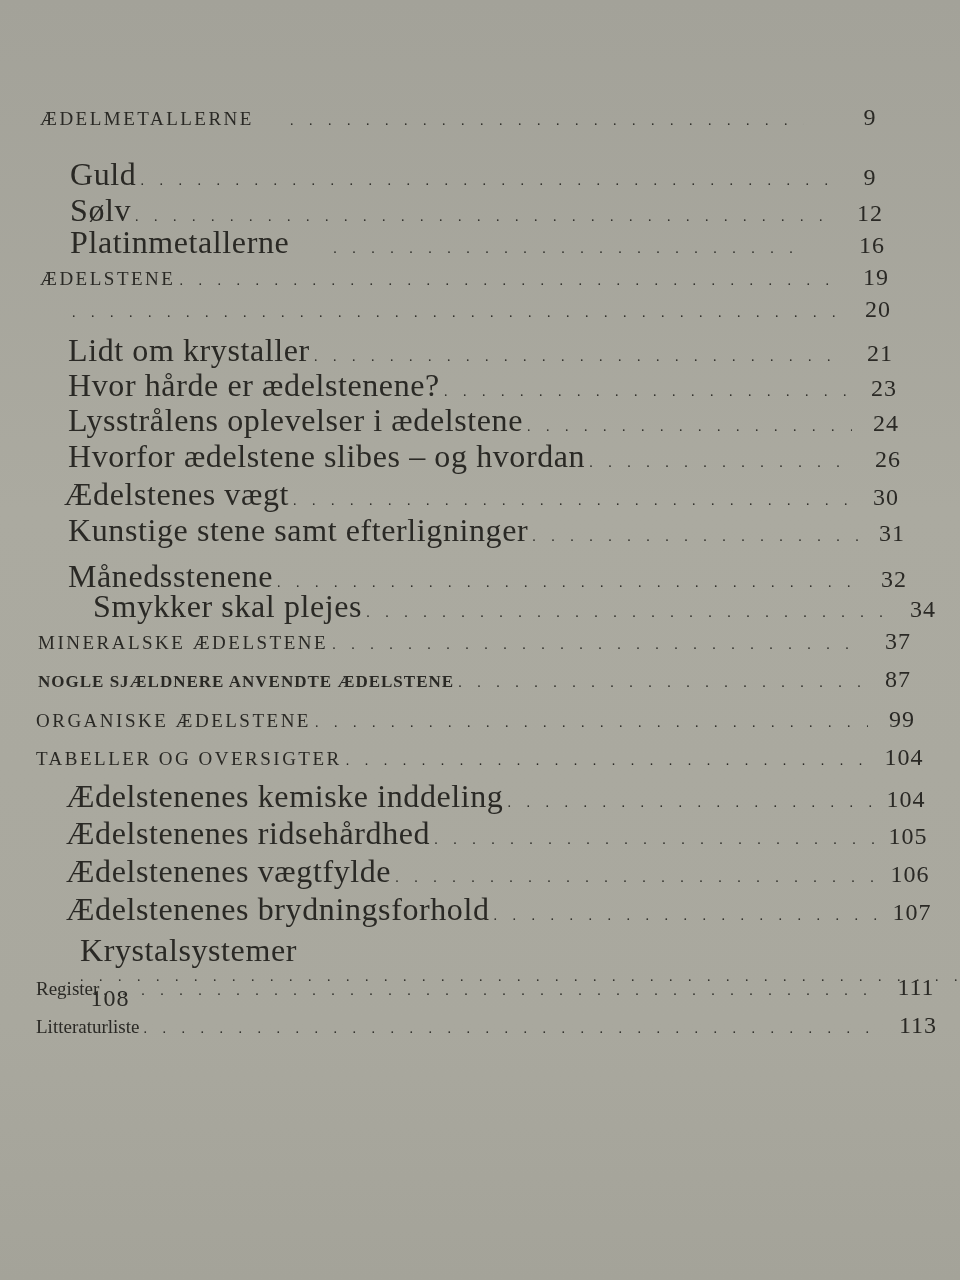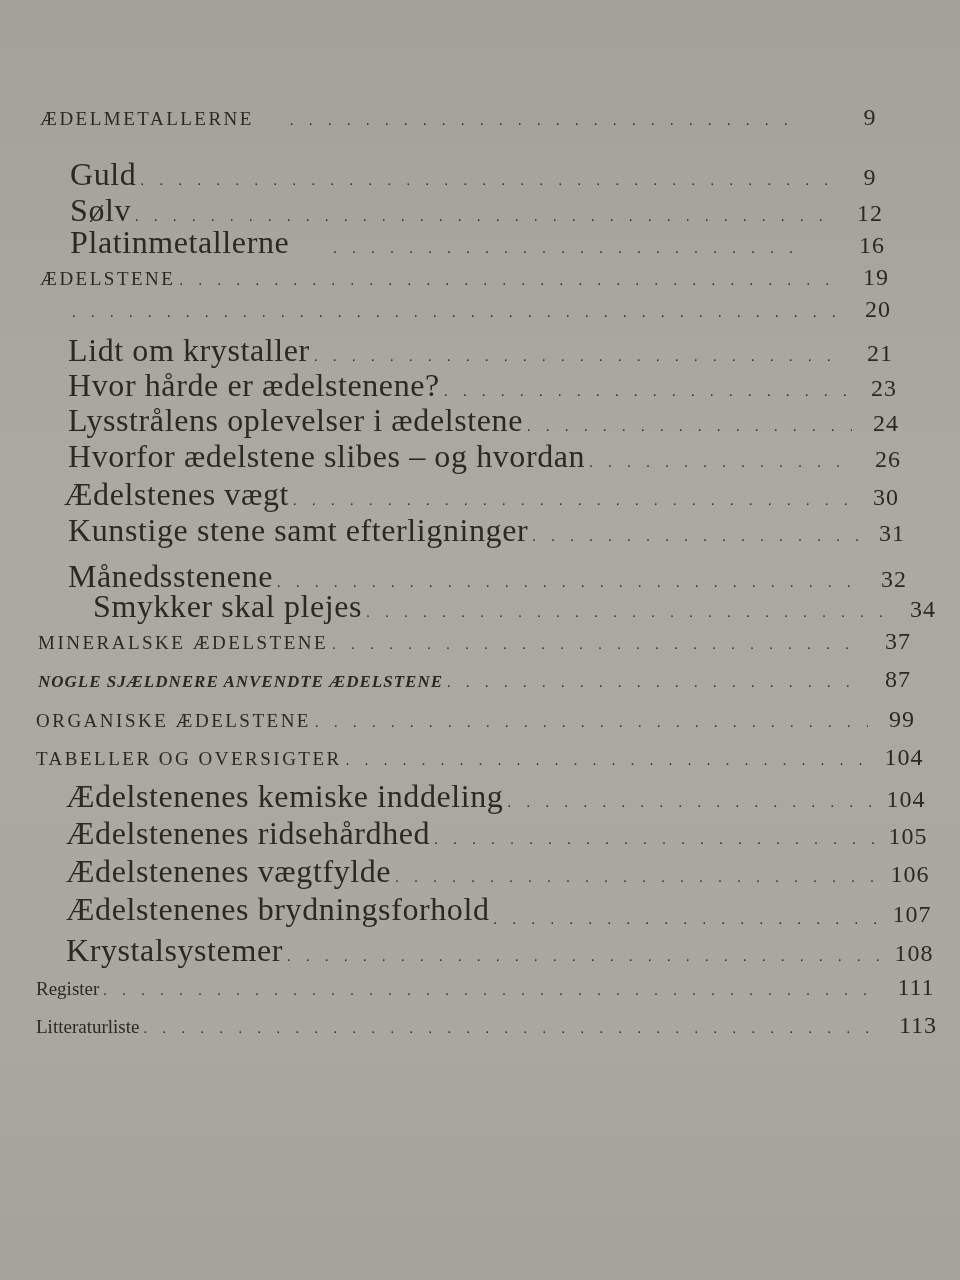--- a/index.html
+++ b/index.html
@@ -30,7 +30,7 @@
     font-size: 24px; letter-spacing: 1px;
   }
   .section .label { font-size: 19px; letter-spacing: 2.5px; }
-  .section.tight .label { font-size: 17px; letter-spacing: 1px; font-weight: bold; font-style: italic; }
+  .section.tight .label { font-size: 17px; letter-spacing: 1px; font-weight: bold; }
   .sub .label { font-size: 32px; letter-spacing: 0.6px; }
   .top .label { font-size: 19px; }
 </style>

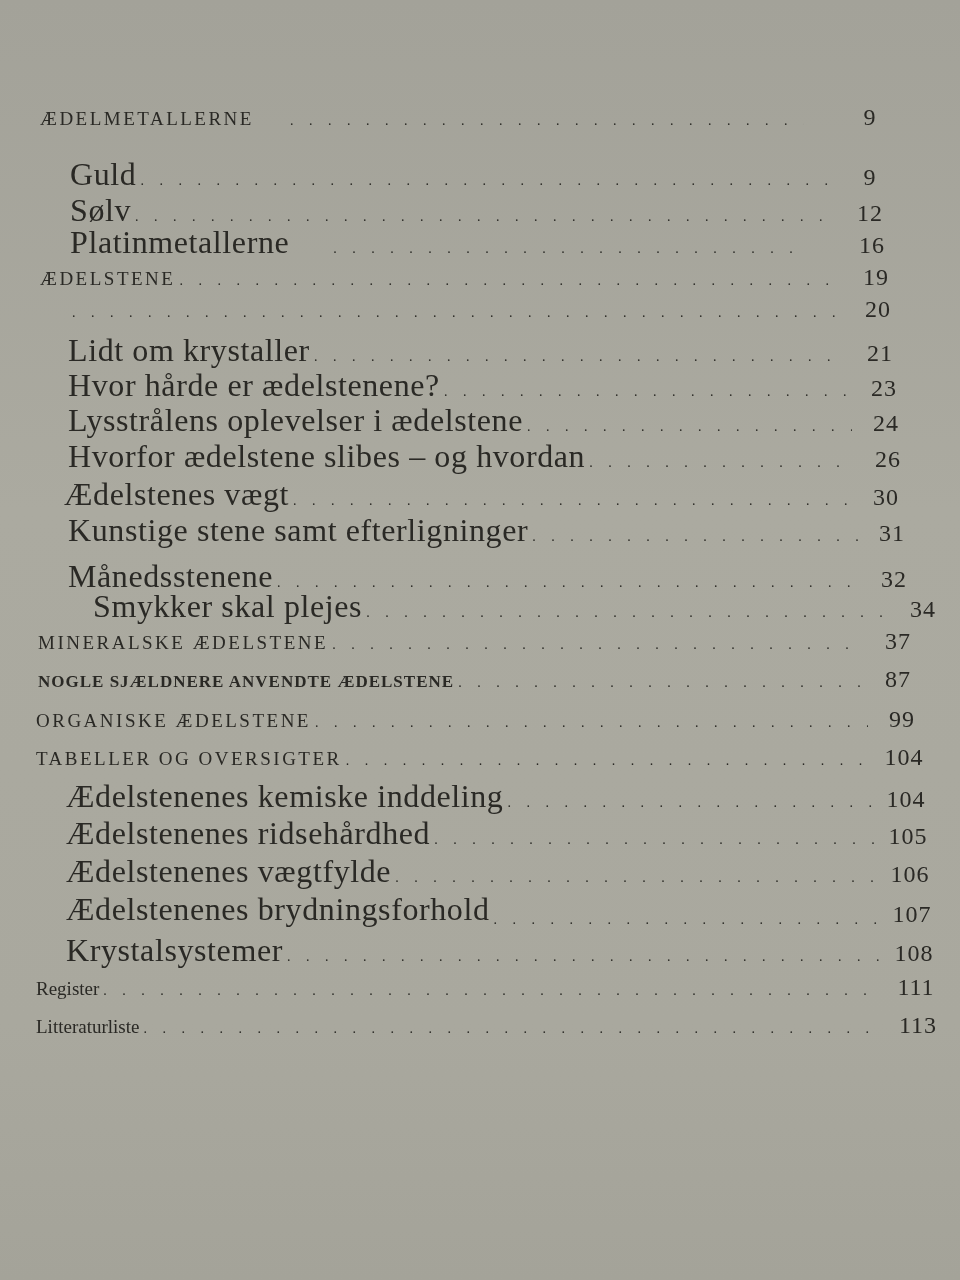--- a/index.html
+++ b/index.html
@@ -147,7 +147,7 @@
       <span class="leader">. . . . . . . . . . . . . . . . . . . . . . . . . . . . . . . . . . . . . . . . . . . . . . . . . . . . . . . . . . . . . . . . . . . . . . . . . . . . . . . . . . . . . . . . . . . . . . . . . . . . . . . . . . . .</span>
       <span class="page-num">106</span>
     </div>
-    <div class="entry sub" style="left:66px; top:891px; width:876px;align-items:flex-end;">
+    <div class="entry sub" style="left:66px; top:891px; width:876px;">
       <span class="label">Ædelstenenes brydningsforhold</span>
       <span class="leader">. . . . . . . . . . . . . . . . . . . . . . . . . . . . . . . . . . . . . . . . . . . . . . . . . . . . . . . . . . . . . . . . . . . . . . . . . . . . . . . . . . . . . . . . . . . . . . . . . . . . . . . . . . . .</span>
       <span class="page-num">107</span>

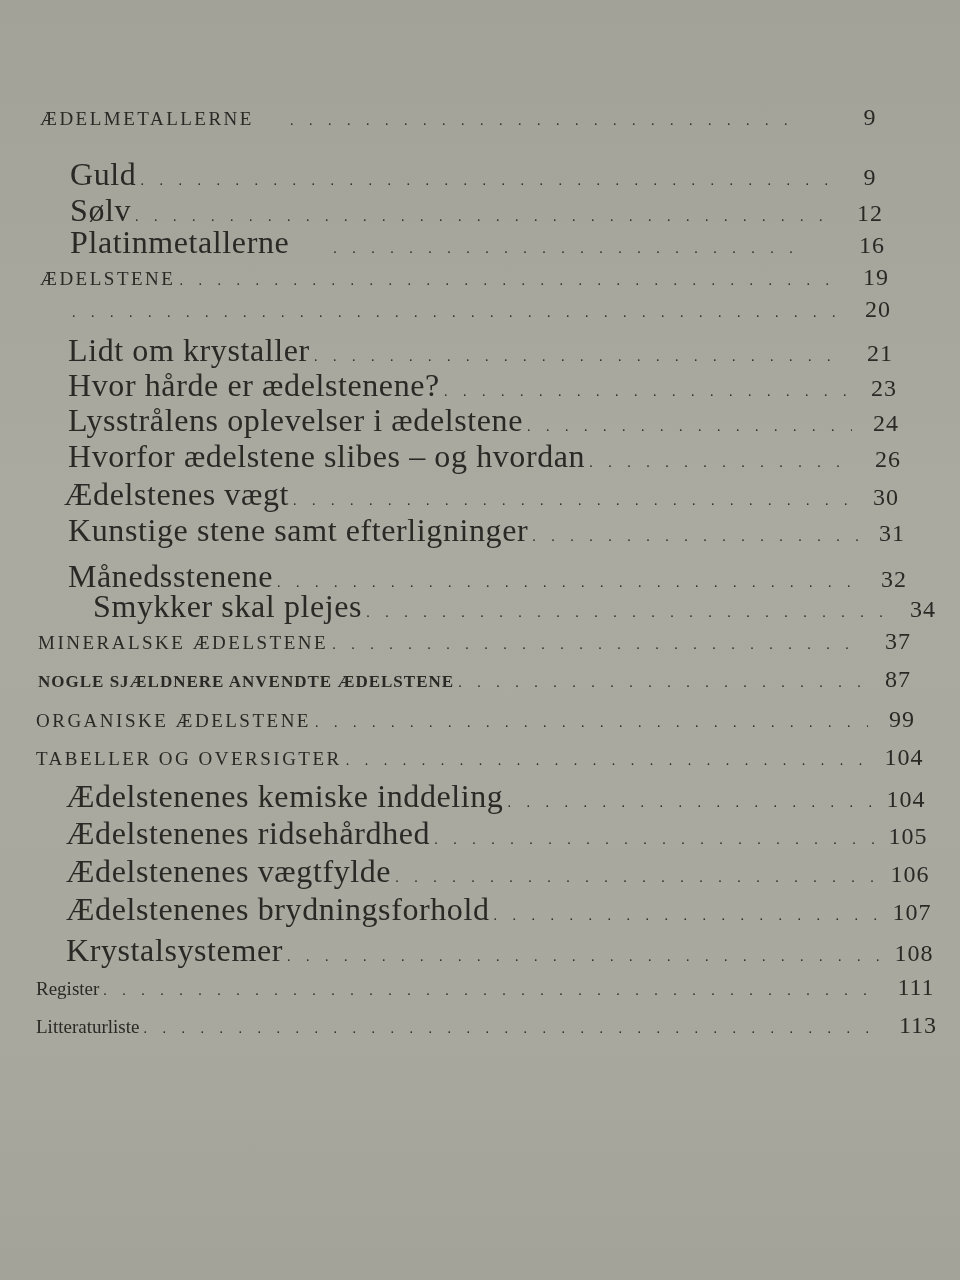--- a/index.html
+++ b/index.html
@@ -152,7 +152,7 @@
       <span class="leader">. . . . . . . . . . . . . . . . . . . . . . . . . . . . . . . . . . . . . . . . . . . . . . . . . . . . . . . . . . . . . . . . . . . . . . . . . . . . . . . . . . . . . . . . . . . . . . . . . . . . . . . . . . . .</span>
       <span class="page-num">107</span>
     </div>
-    <div class="entry sub" style="left:66px; top:932px; width:878px;">
+    <div class="entry sub" style="left:76px; top:932px; width:878px;flex-direction:column;">
       <span class="label">Krystalsystemer</span>
       <span class="leader">. . . . . . . . . . . . . . . . . . . . . . . . . . . . . . . . . . . . . . . . . . . . . . . . . . . . . . . . . . . . . . . . . . . . . . . . . . . . . . . . . . . . . . . . . . . . . . . . . . . . . . . . . . . .</span>
       <span class="page-num">108</span>

